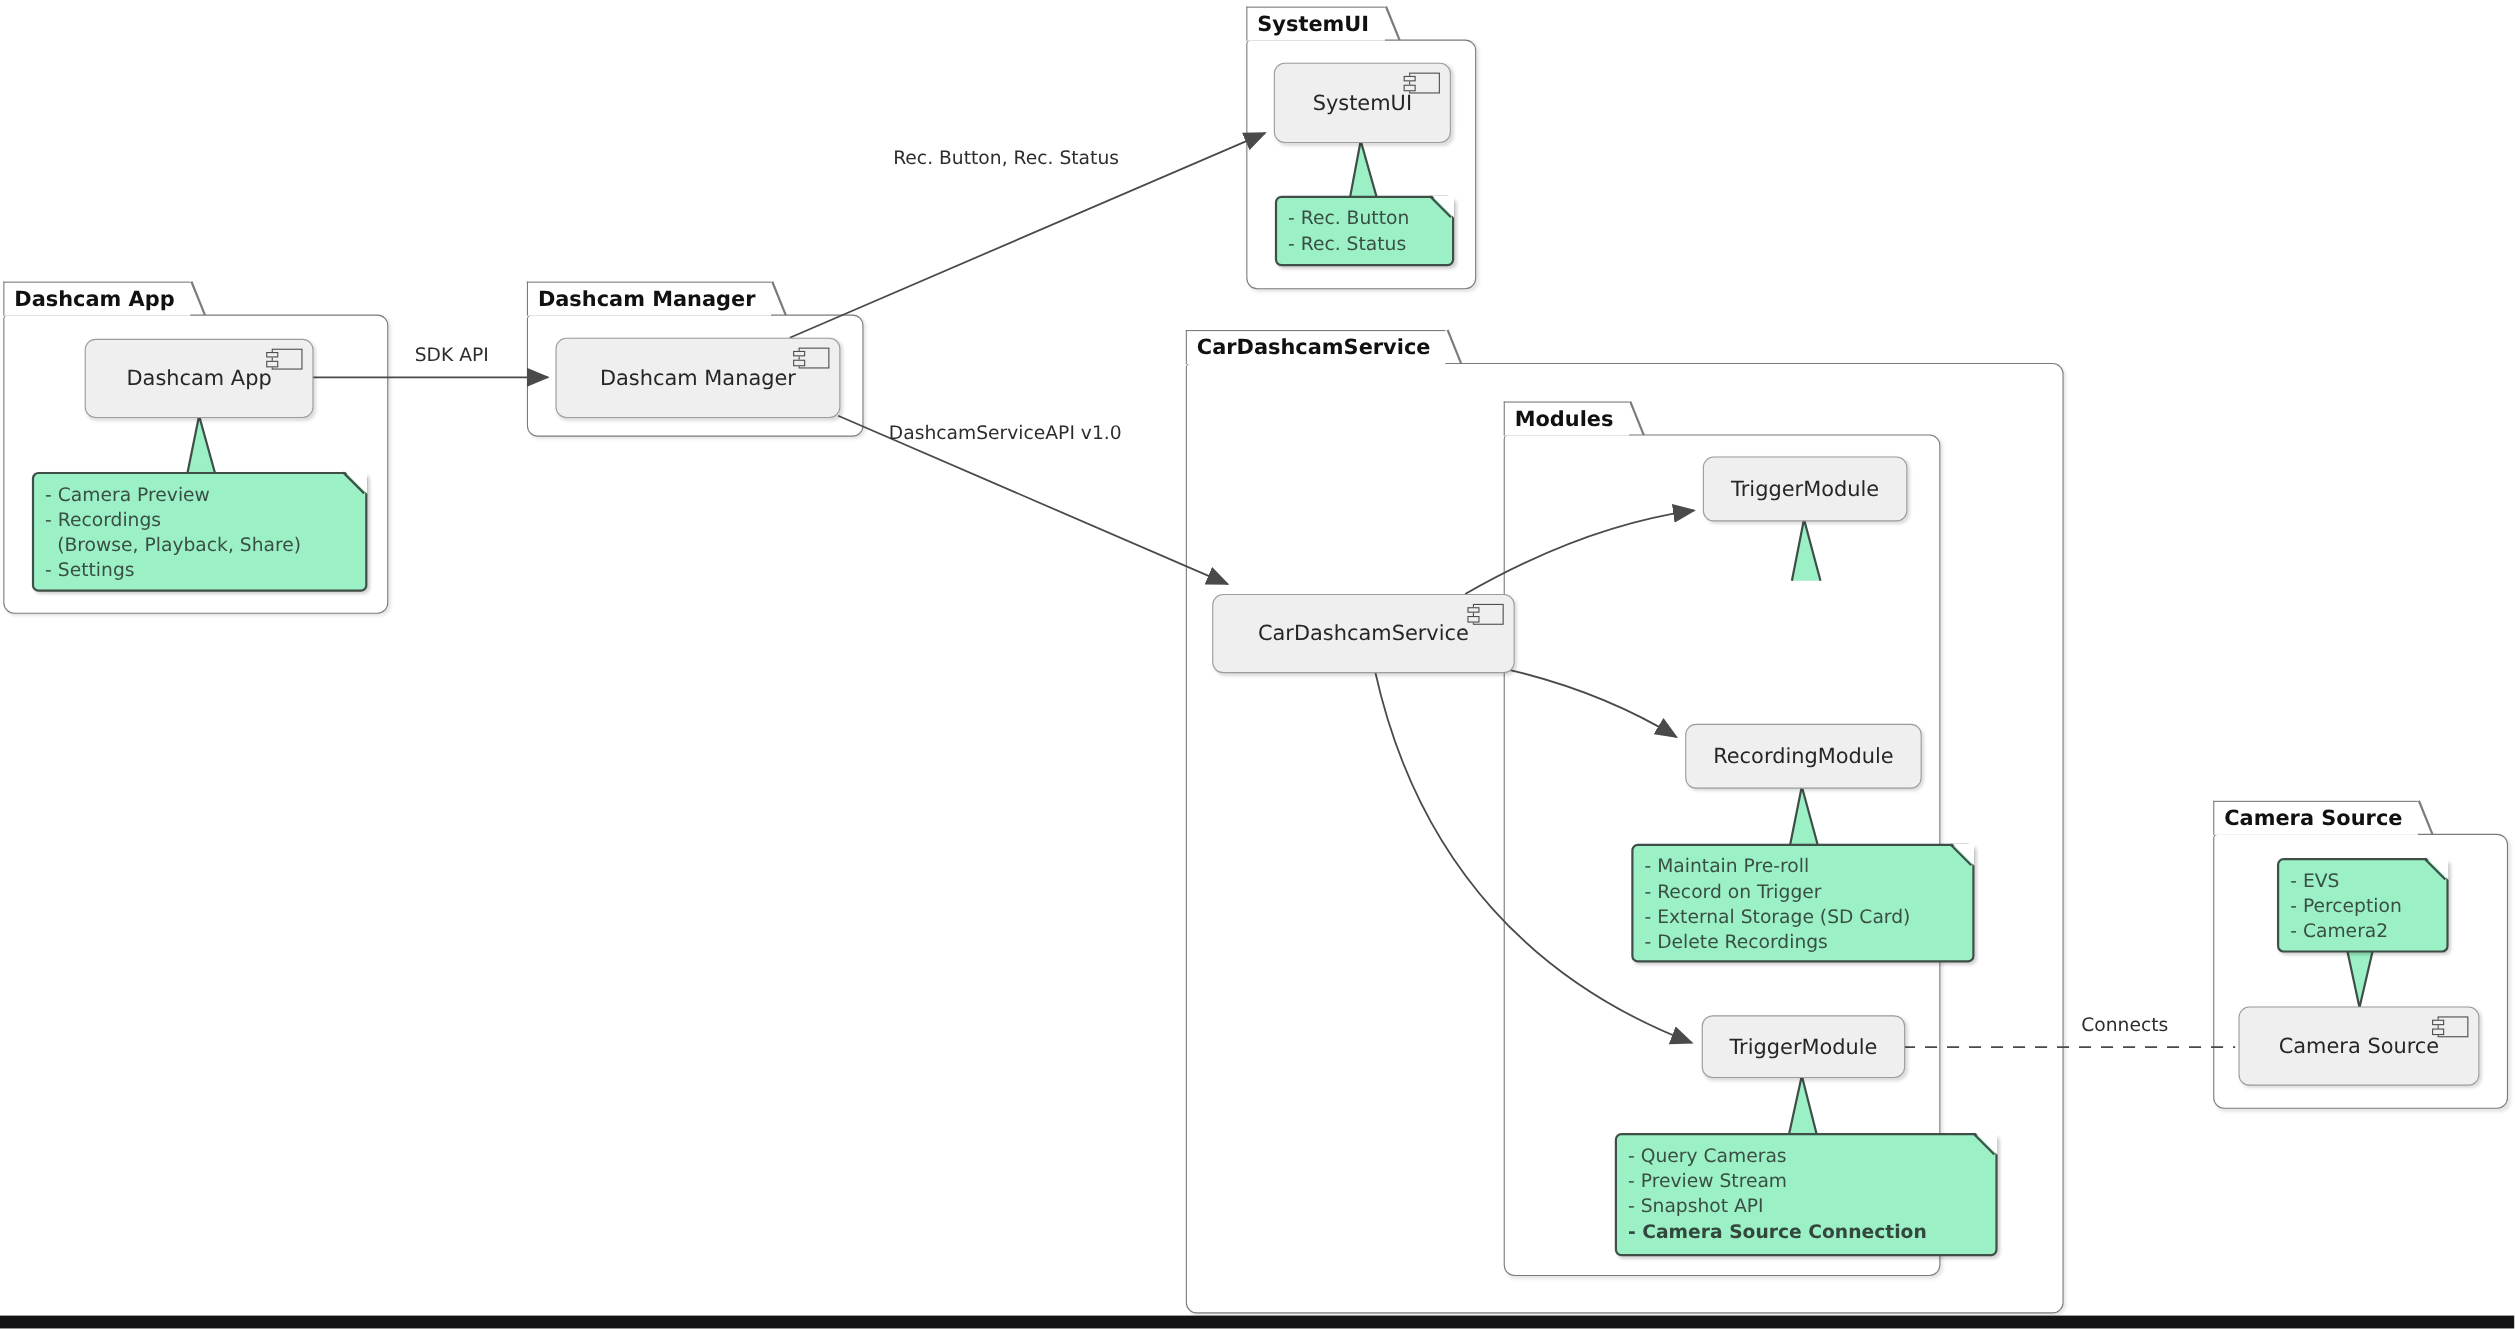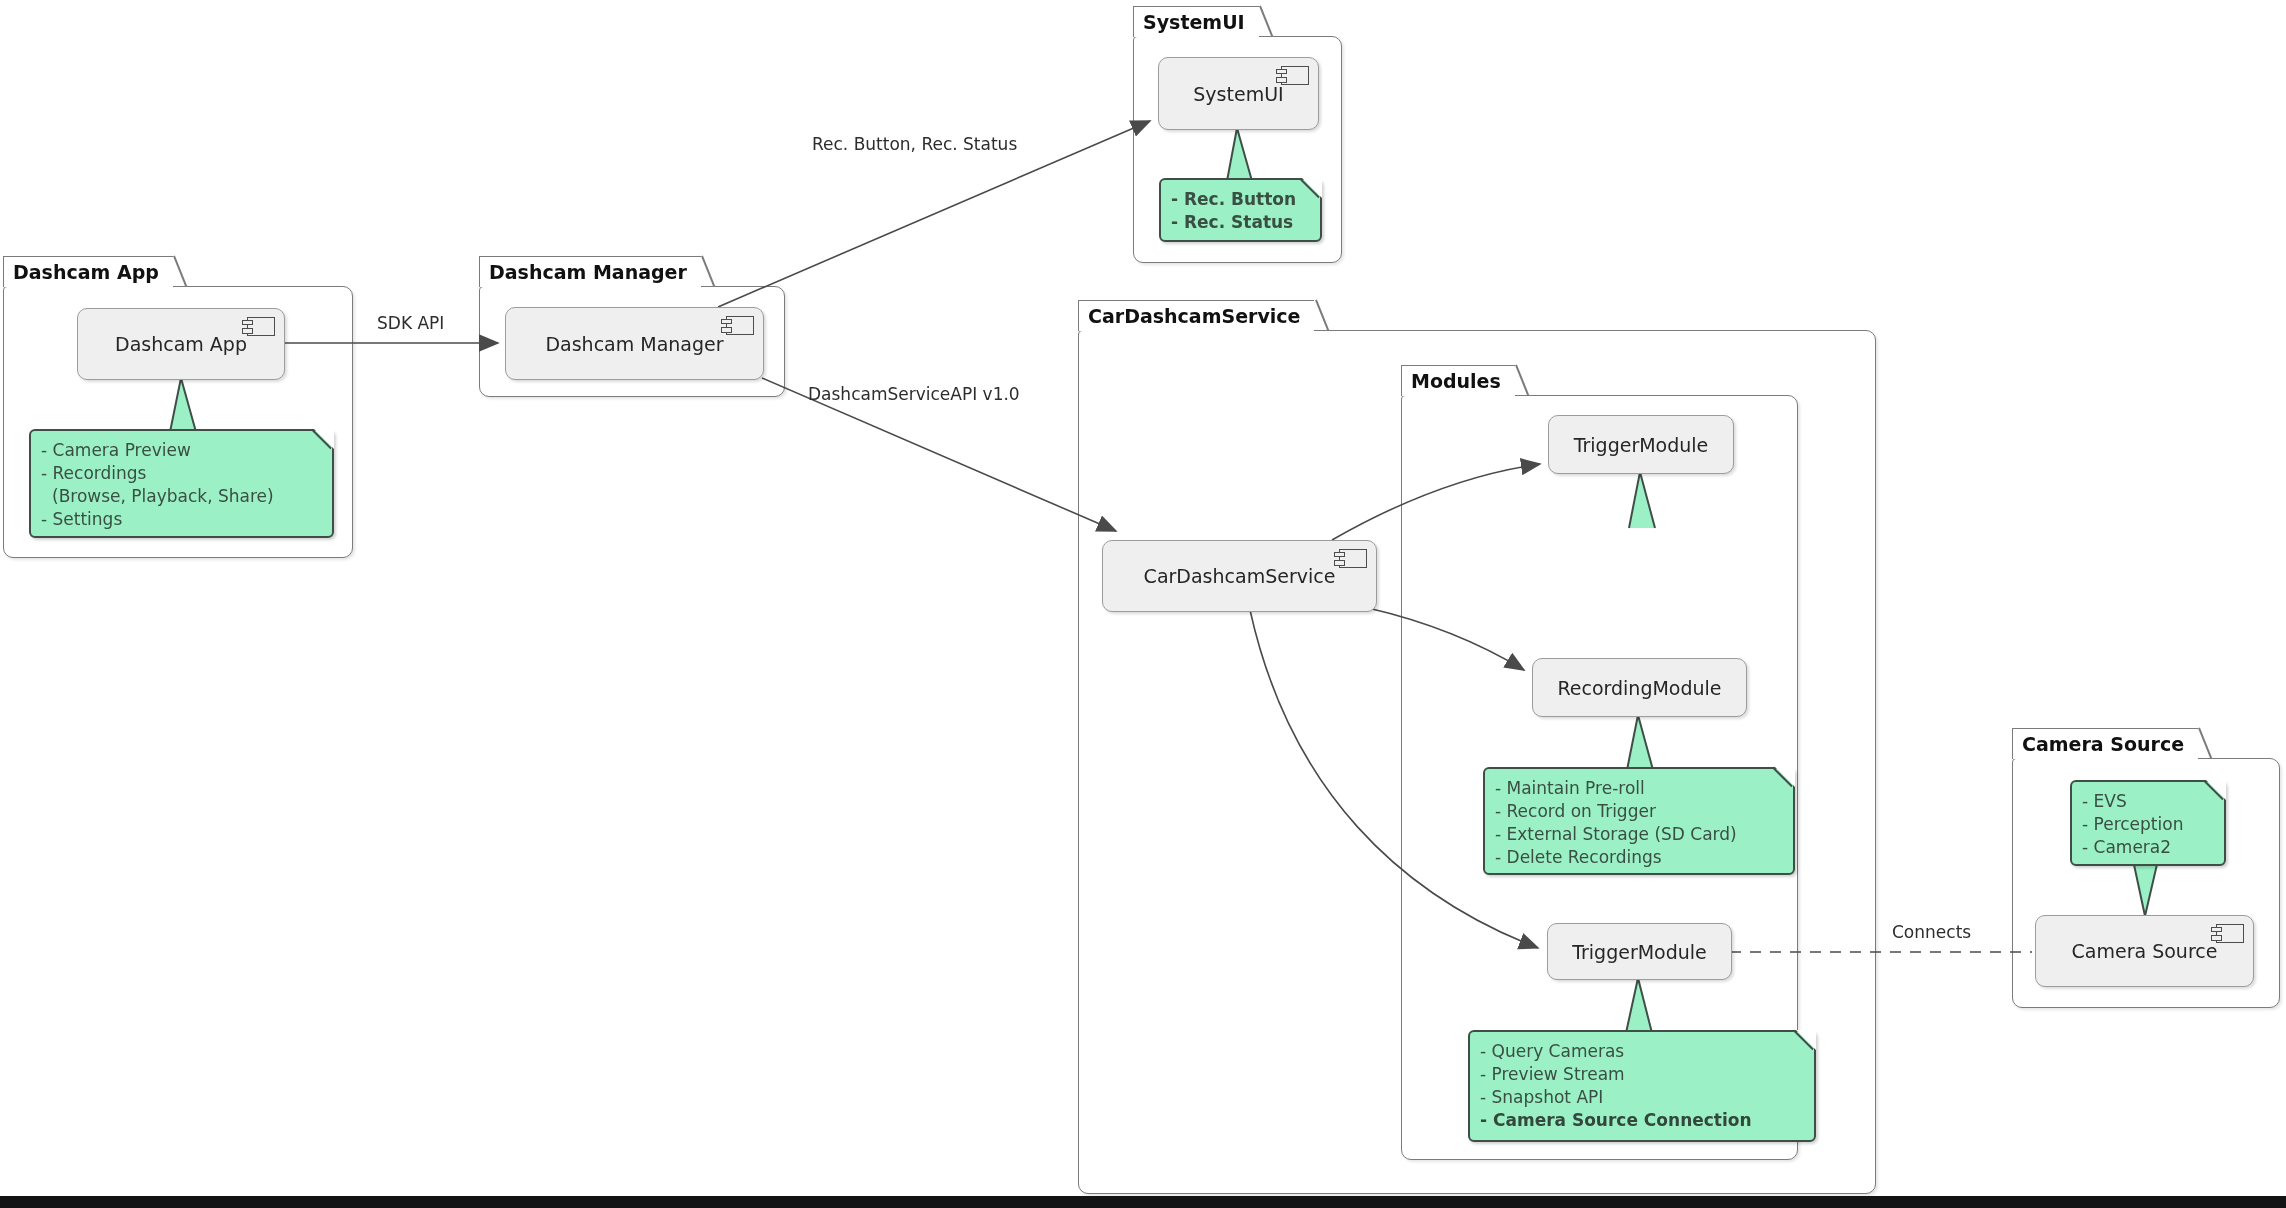--- a/index.html
+++ b/index.html
@@ -163,7 +163,7 @@
     <div class="note-line">- Settings</div>
   </div>
 
-  <div class="note" style="left:1159px;top:178px;width:137px;height:44px;font-weight:bold;">
+  <div class="note" style="left:1159px;top:178px;width:137px;height:44px;">
     <div class="note-line">- Rec. Button</div>
     <div class="note-line">- Rec. Status</div>
   </div>

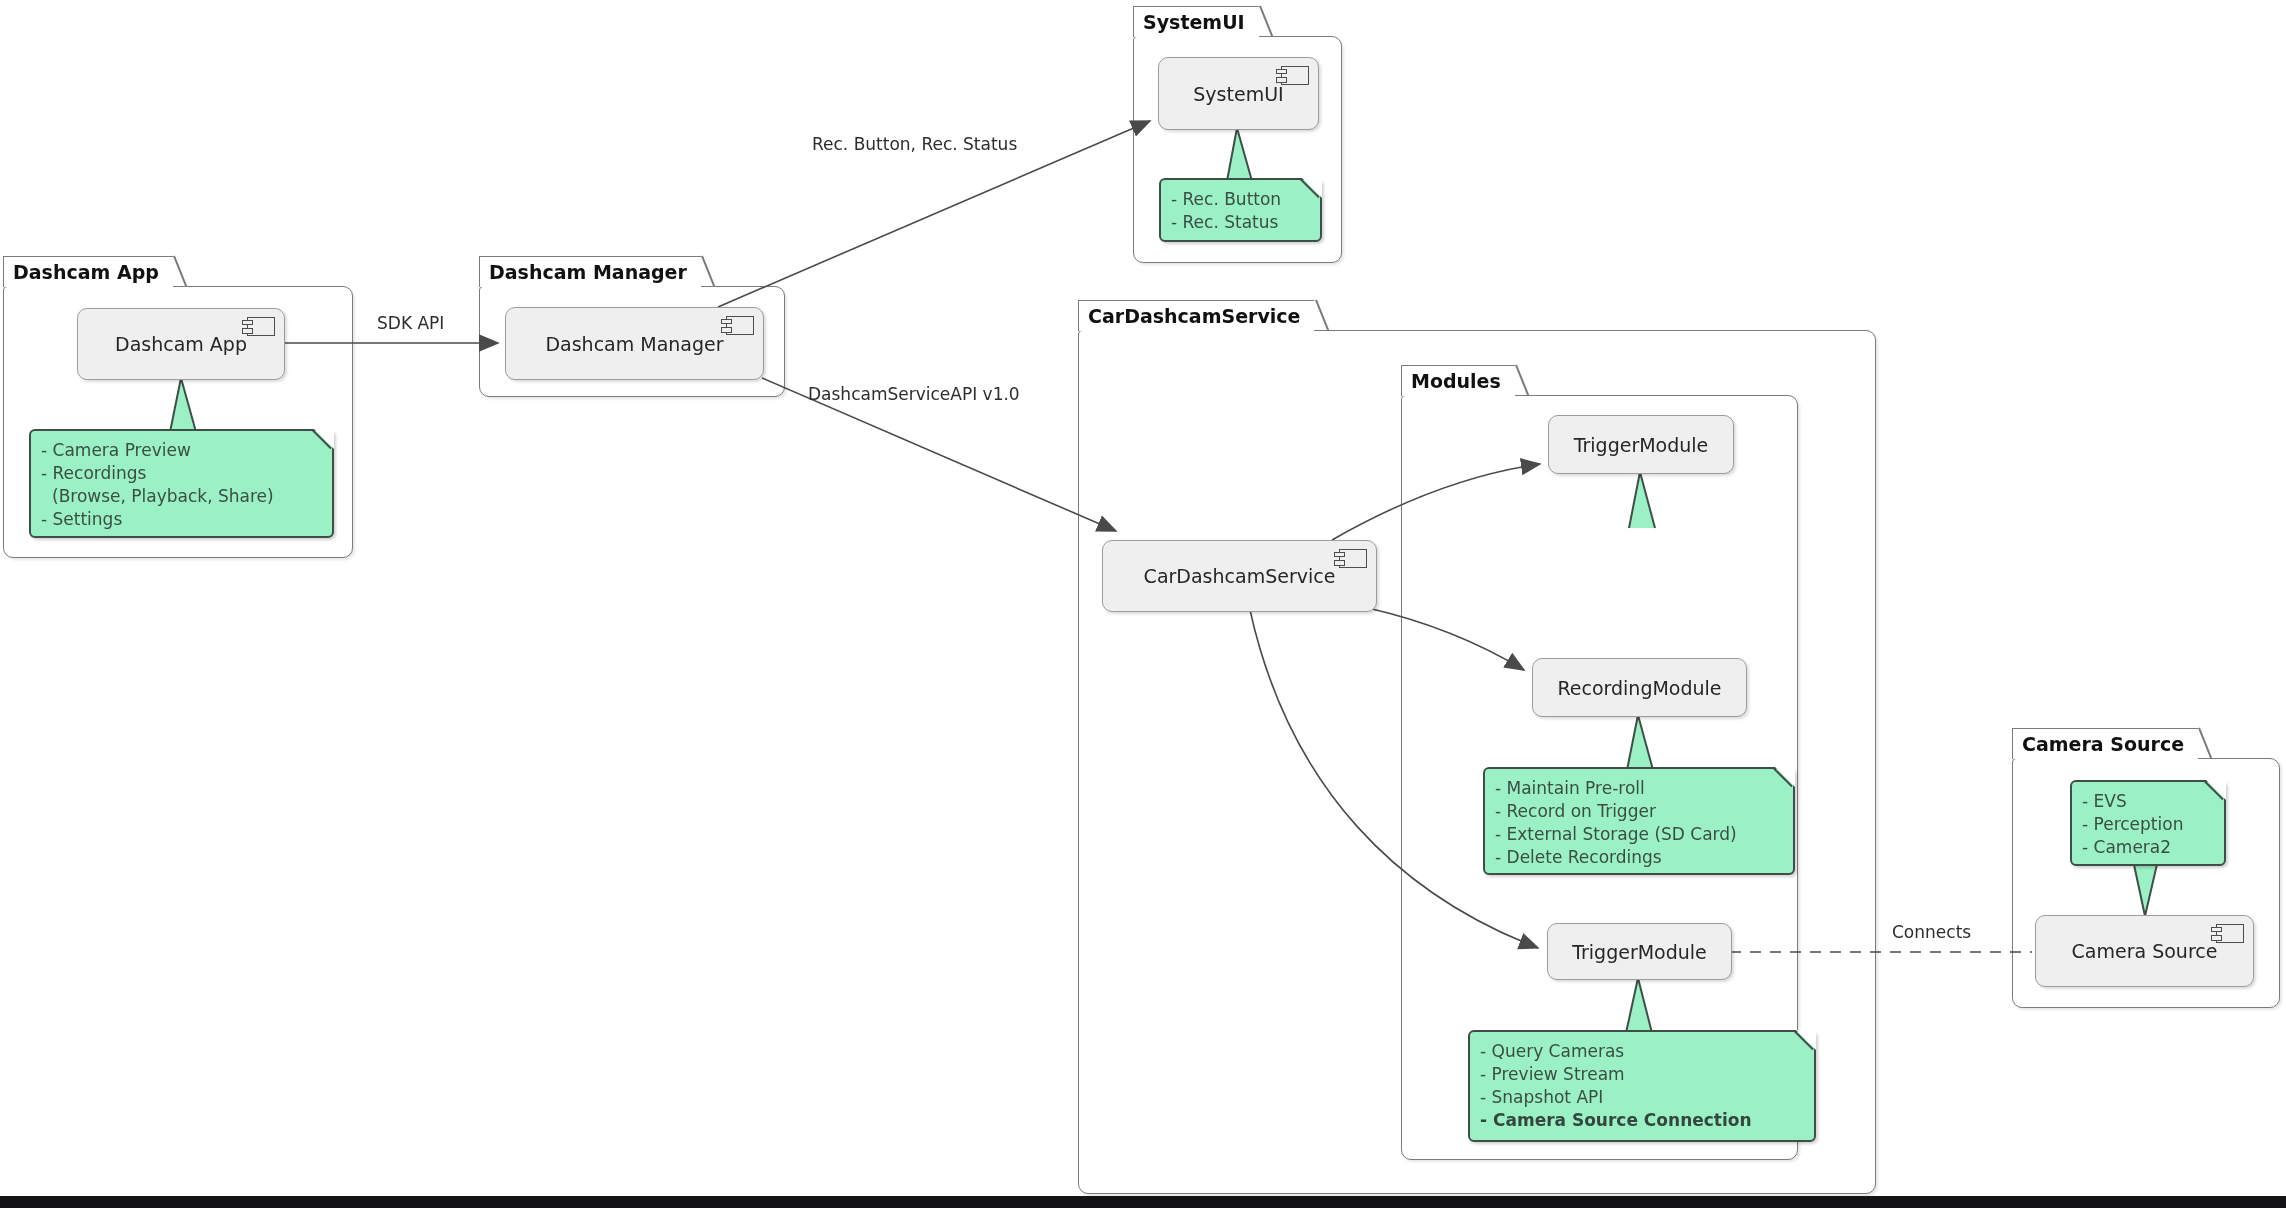--- a/index.html
+++ b/index.html
@@ -75,7 +75,7 @@
     <div class="pkg-body"></div>
   </div>
 
-  <div class="package" style="left:1401px;top:365px;width:397px;height:795px;">
+  <div class="package" style="left:1367px;top:365px;width:397px;height:795px;">
     <div class="pkg-tab">Modules</div>
     <div class="pkg-body"></div>
   </div>

